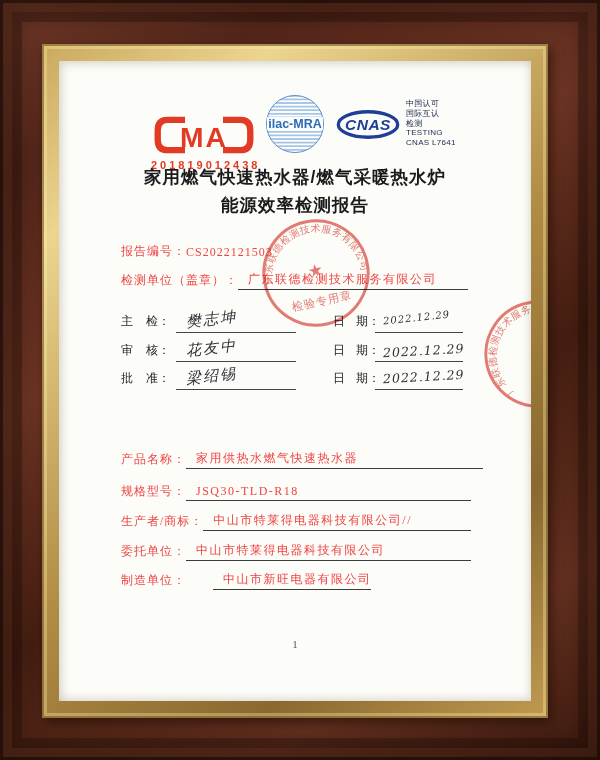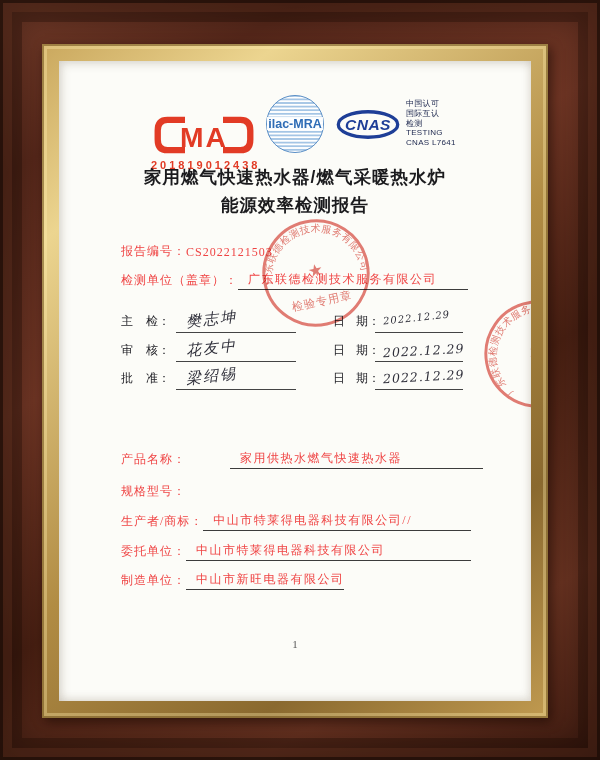--- a/index.html
+++ b/index.html
@@ -52,7 +52,7 @@
   #r-report { top: 180px; height: 20px; }
   #r-report .val { letter-spacing: 1px; padding-bottom: 1px; }
   #r-agency { top: 205px; right: 63px; }
-  #r-prod1 { top: 384px; right: 48px; gap: 44px; }
+  #r-prod1 { top: 384px; right: 48px; }
   #r-prod2 { top: 416px; right: 60px; }
   #r-prod3 { top: 446px; right: 60px; }
   #r-prod4 { top: 476px; right: 60px; }

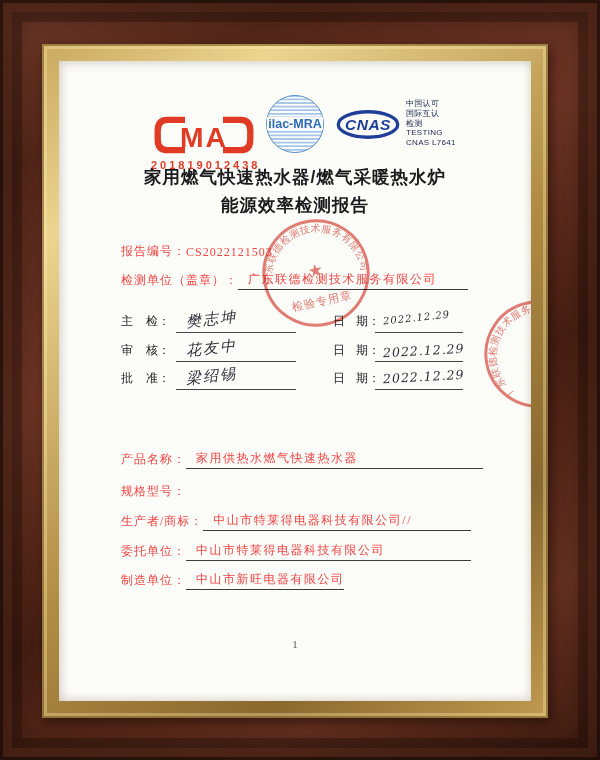--- a/index.html
+++ b/index.html
@@ -177,6 +177,7 @@
       </div>
       <div class="row" id="r-prod2">
         <span class="lbl">规格型号：</span>
+        <span class="uline">JSQ30-TLD-R18</span>
       </div>
       <div class="row" id="r-prod4">
         <span class="lbl">委托单位：</span>

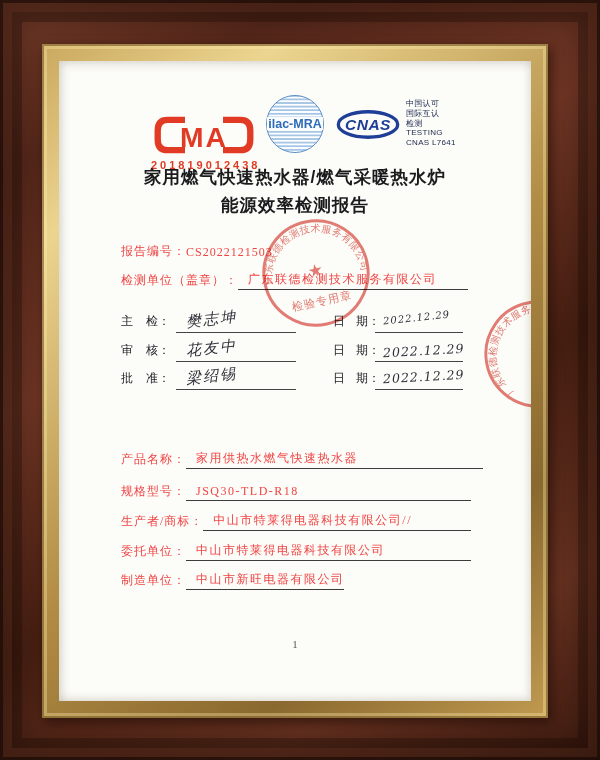--- a/index.html
+++ b/index.html
@@ -56,7 +56,7 @@
   #r-prod2 { top: 416px; right: 60px; }
   #r-prod3 { top: 446px; right: 60px; }
   #r-prod4 { top: 476px; right: 60px; }
-  #r-prod5 { top: 505px; right: 60px; }
+  #r-prod5 { top: 505px; right: 60px; gap: 27px; }
 
   
   .srow { position: absolute; left: 62px; width: 345px; height: 26px; font-size: 12px; color: #24242a; }

